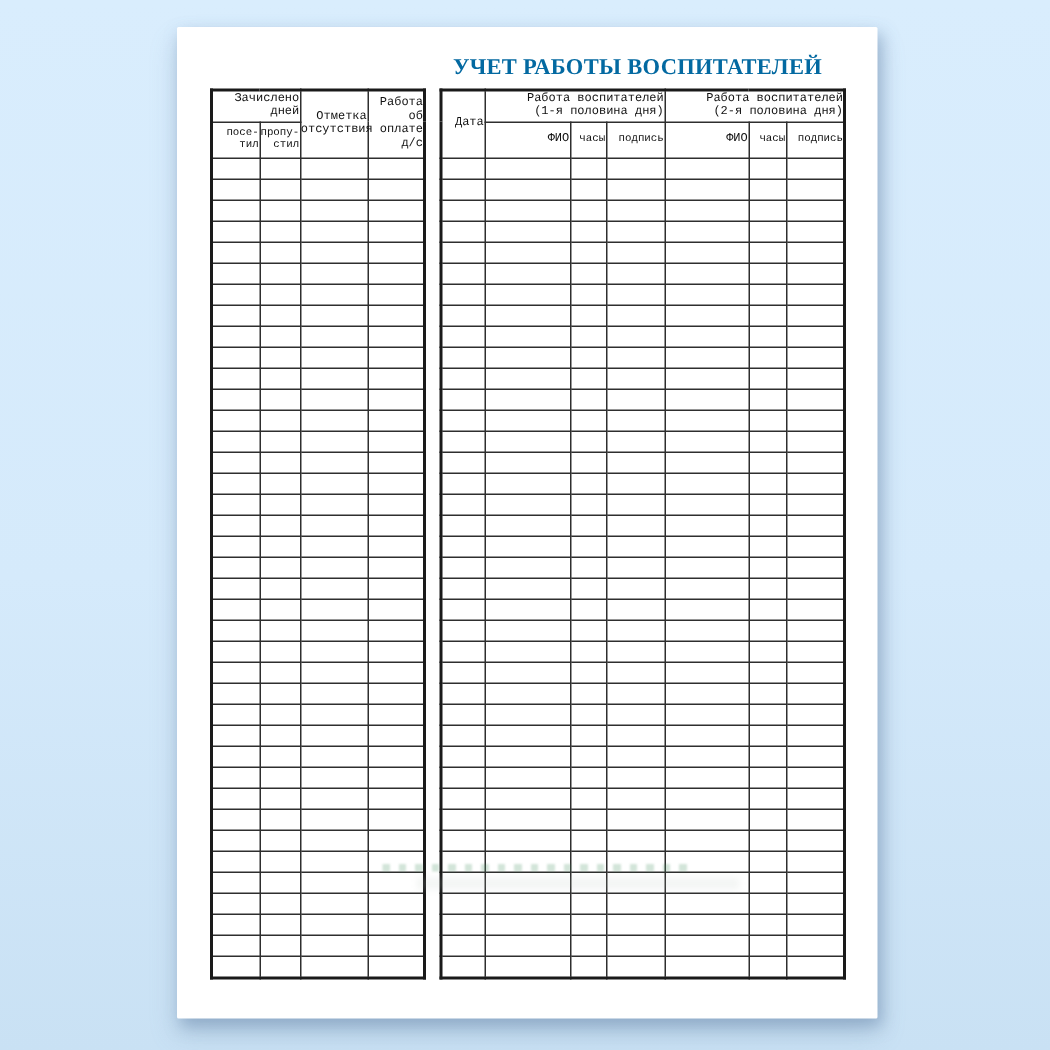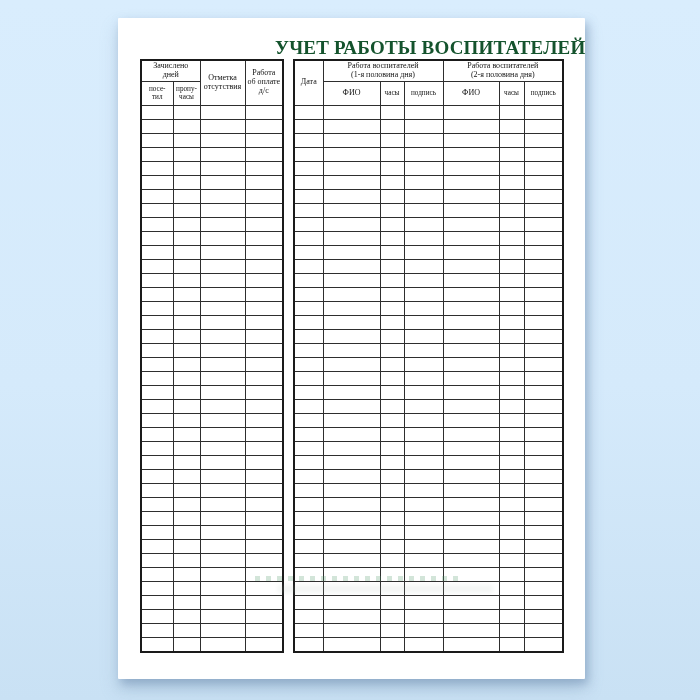--- a/index.html
+++ b/index.html
@@ -15,8 +15,8 @@
   }
   .doc-title{
     position:absolute;left:157px;top:19px;width:300px;
-    font-weight:bold;font-size:19px;
-    letter-spacing:.2px;color:#14532d;white-space:nowrap;
+    text-align:center;font-weight:bold;font-size:15px;
+    letter-spacing:.2px;color:#0369a1;white-space:nowrap;
   }
   table.grid{
     position:absolute;border-collapse:collapse;table-layout:fixed;

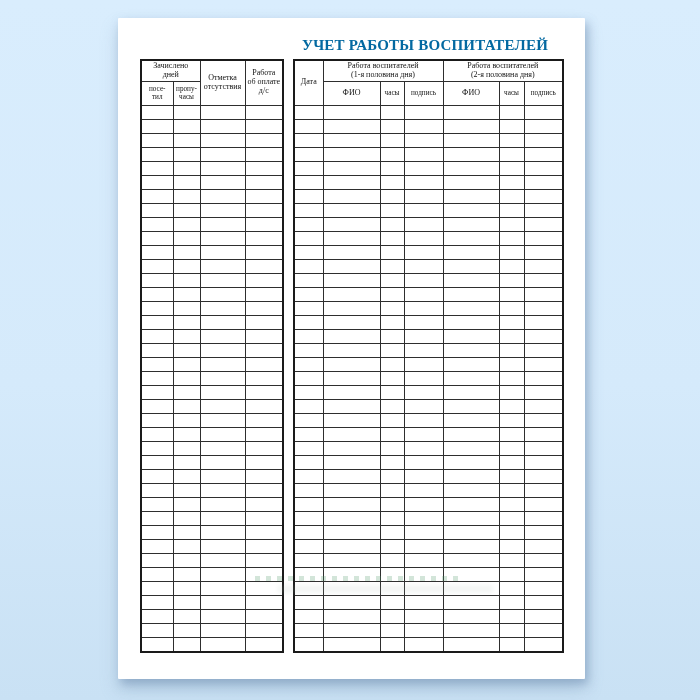--- a/index.html
+++ b/index.html
@@ -25,7 +25,7 @@
   .grid th,.grid td{border:1px solid #2e2e2e;padding:0;}
   .grid thead th{
     font-weight:normal;font-size:8px;line-height:1.12;color:#111;
-    text-align:center;vertical-align:middle;white-space:pre-line;
+    text-align:right;vertical-align:middle;white-space:pre-line;font-family:Liberation Mono, monospace;
   }
   .grid thead th.sm{font-size:7.2px;}
   .t-left{left:22px;top:41px;width:142px;height:594px;}

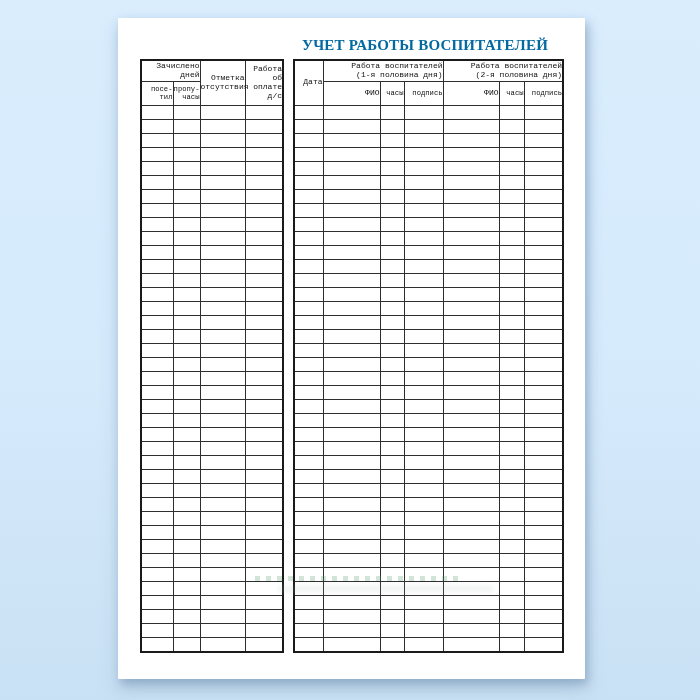--- a/index.html
+++ b/index.html
@@ -72,7 +72,7 @@
         <th class="sm">посе-
 тил</th>
         <th class="sm">пропу-
-часы</th>
+стил</th>
       </tr>
     </thead>
     <tbody>

